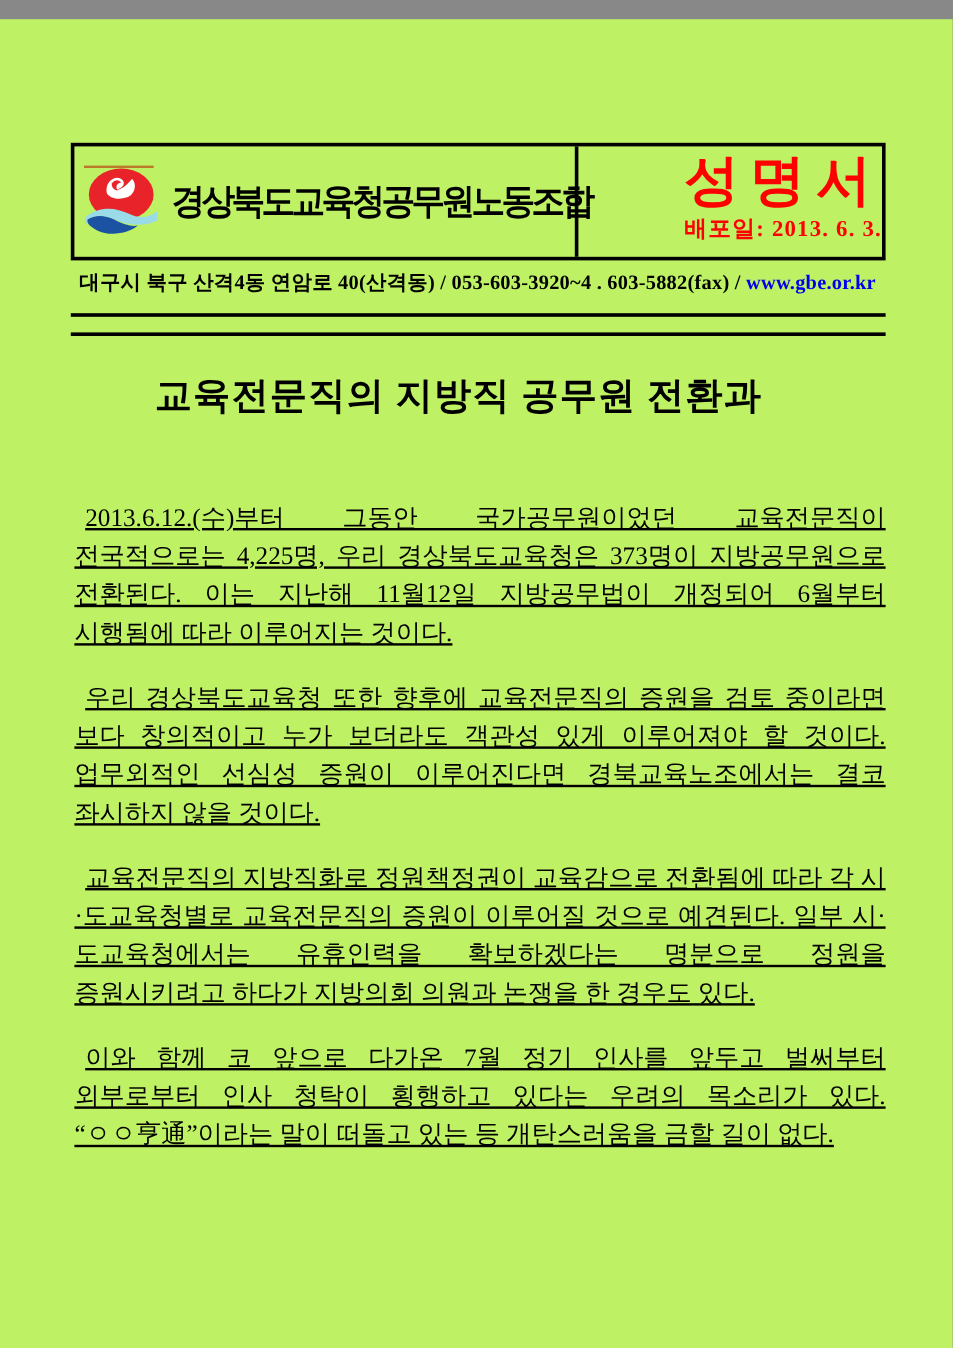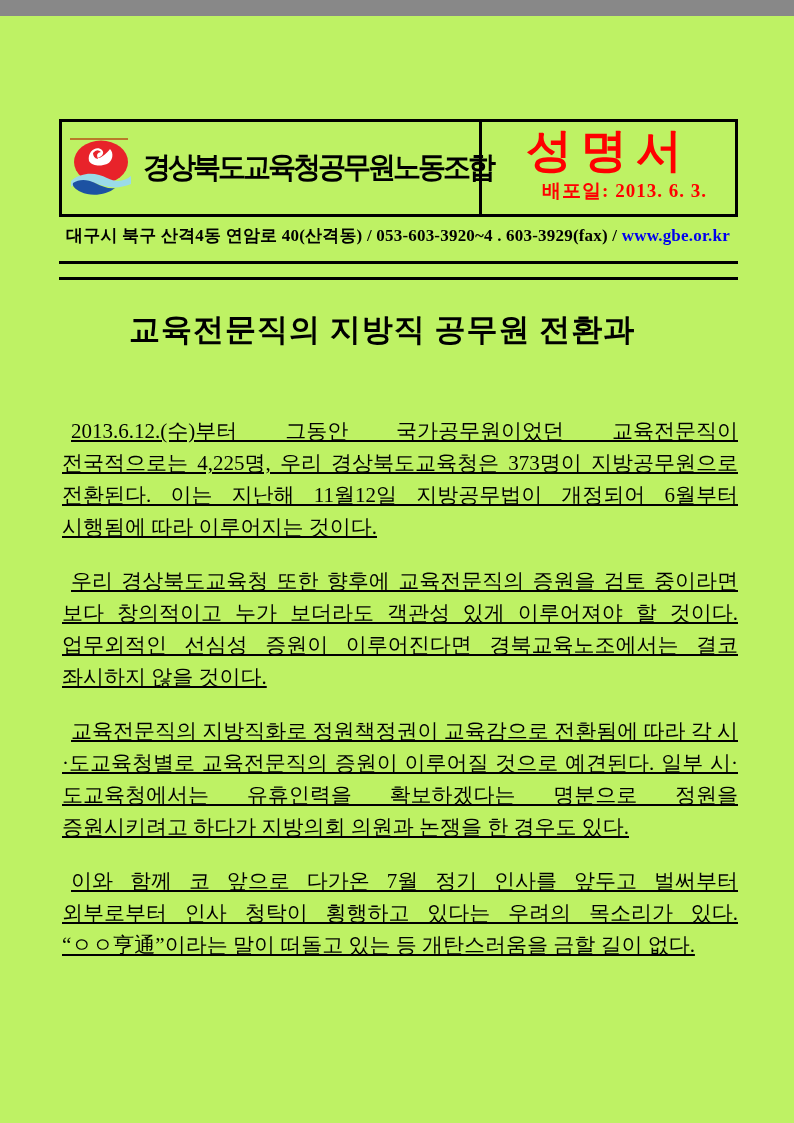--- a/index.html
+++ b/index.html
@@ -38,7 +38,7 @@
   }
   .header-right{
     flex:1;
-    text-align:center;
+    text-align:right;
     overflow:hidden;
   }
   .doc-type{

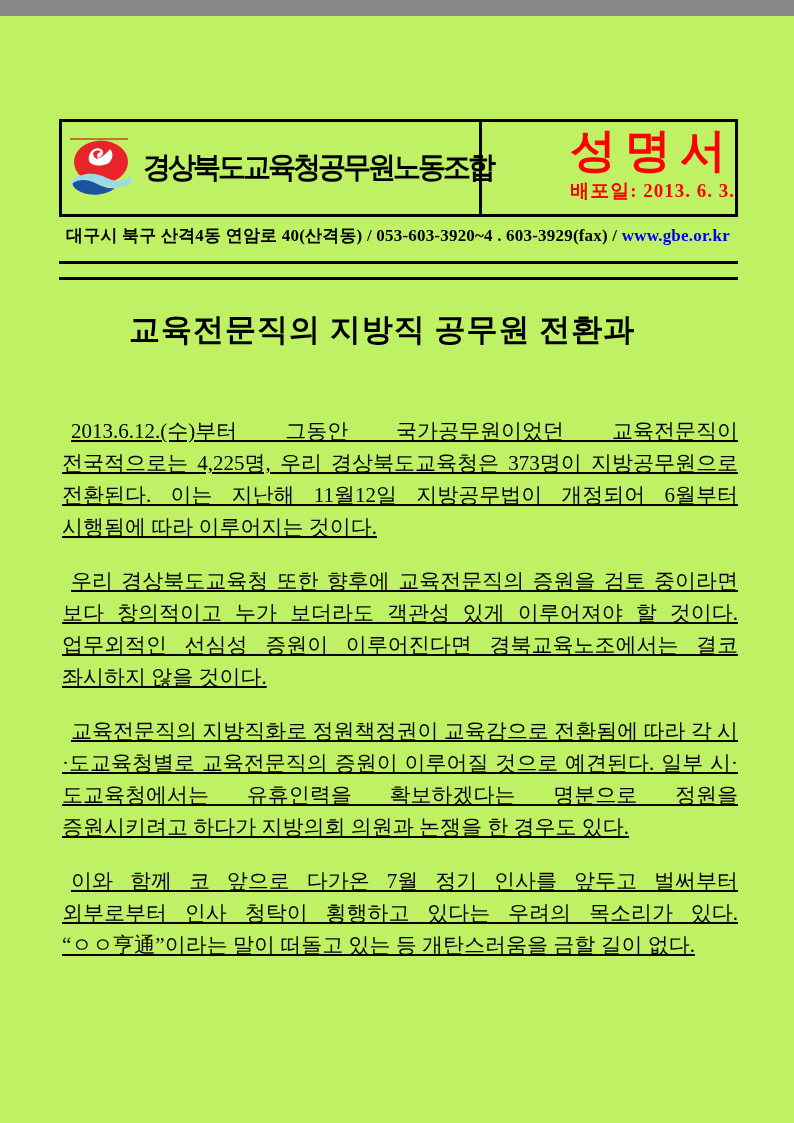--- a/index.html
+++ b/index.html
@@ -125,7 +125,7 @@
     </div>
   </div>
 
-  <div class="address-line"><span>대구시 북구 산격4동 연암로 40(산격동) / 053-603-3920~4 . 603-3929(fax) / </span><span class="address-link">www.gbe.or.kr</span></div>
+  <div class="address-line"><span>대구시 북구 산격4동 연암로 40(산격동) / 053-603-3920~4 . 603-5882(fax) / </span><span class="address-link">www.gbe.or.kr</span></div>
 
   <div class="rule rule-1"></div>
   <div class="rule rule-2"></div>

